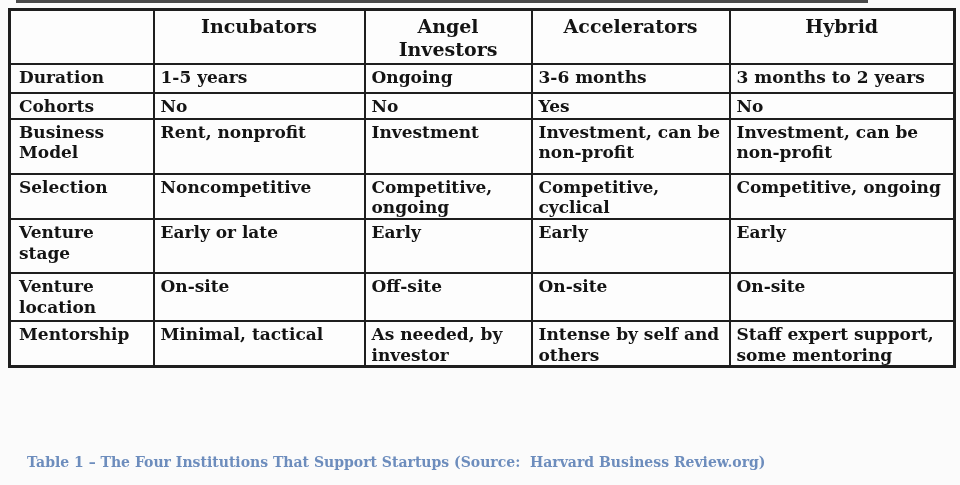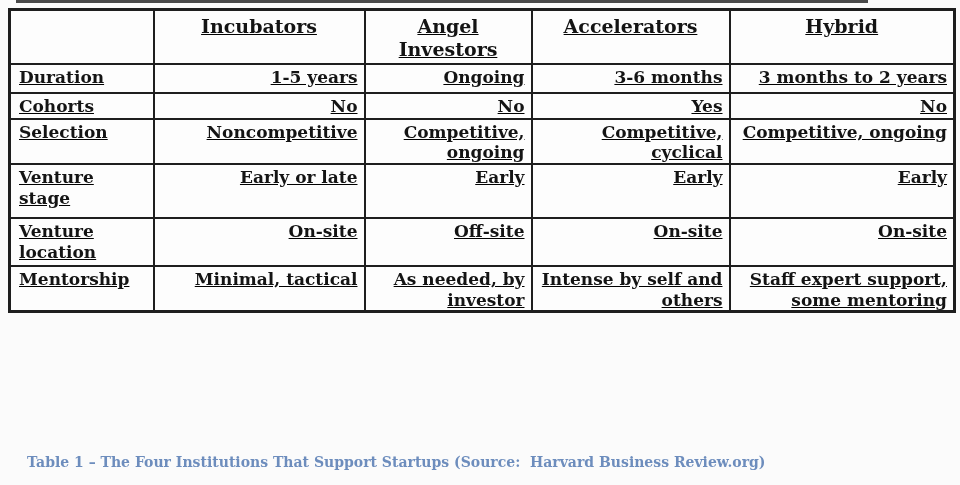--- a/index.html
+++ b/index.html
@@ -17,7 +17,6 @@
     width:945px; table-layout:fixed; border-collapse:collapse;
     background:#fdfdfd;
     border:3px solid #1e1e1e;
-    text-decoration:underline;
   }
   table.cmp th, table.cmp td {
     border:2px solid #1e1e1e;

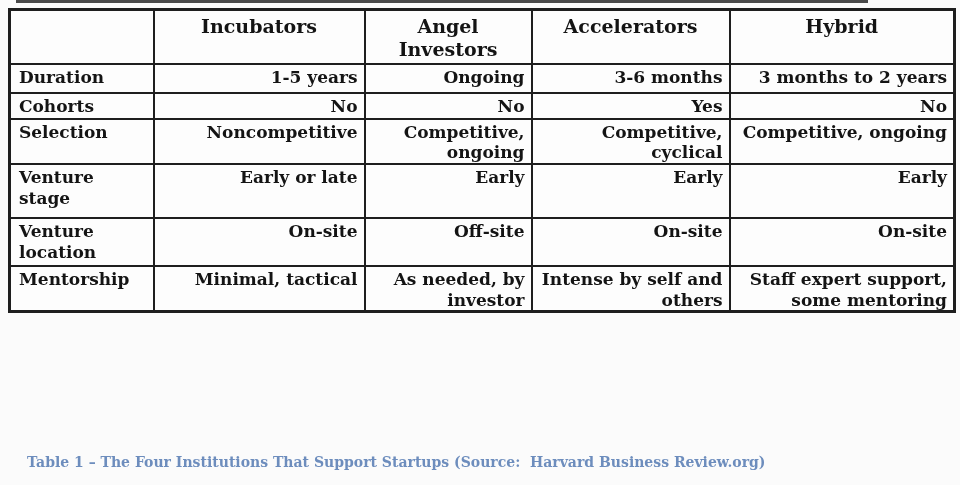--- a/index.html
+++ b/index.html
@@ -28,7 +28,7 @@
     overflow:hidden;
   }
   table.cmp th { font-size:19px; text-align:center; padding-top:4px; }
-  table.cmp td { font-size:17px; text-align:right; }
+  table.cmp td { font-size:17px; text-align:left; }
   table.cmp td.rowlabel { text-align:left; padding-left:8px; padding-right:10px; }
   tr.r-hdr      { height:54px; }
   tr.r-duration { height:29px; }

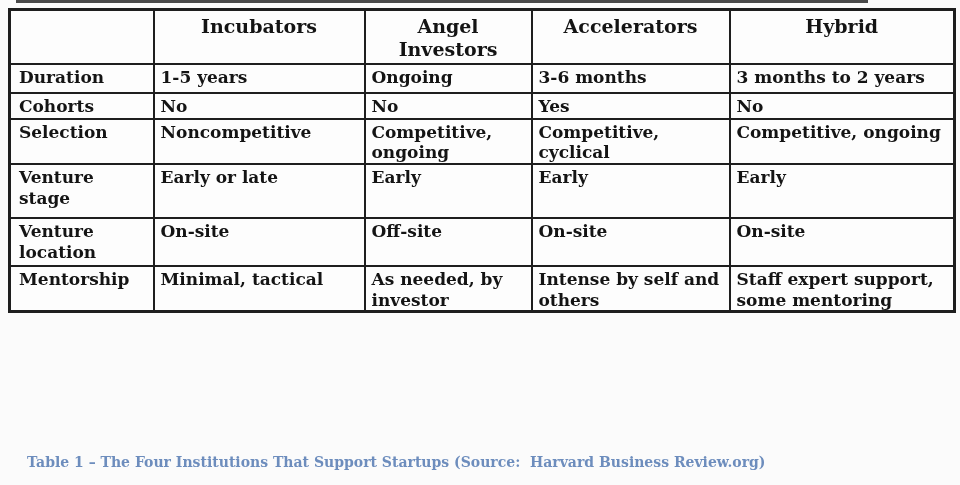--- a/index.html
+++ b/index.html
@@ -83,6 +83,13 @@
       <td>Yes</td>
       <td>No</td>
     </tr>
+    <tr class="r-bm">
+      <td class="rowlabel">Business Model</td>
+      <td>Rent, nonprofit</td>
+      <td>Investment</td>
+      <td>Investment, can be non-profit</td>
+      <td>Investment, can be non-profit</td>
+    </tr>
     <tr class="r-sel">
       <td class="rowlabel">Selection</td>
       <td>Noncompetitive</td>

